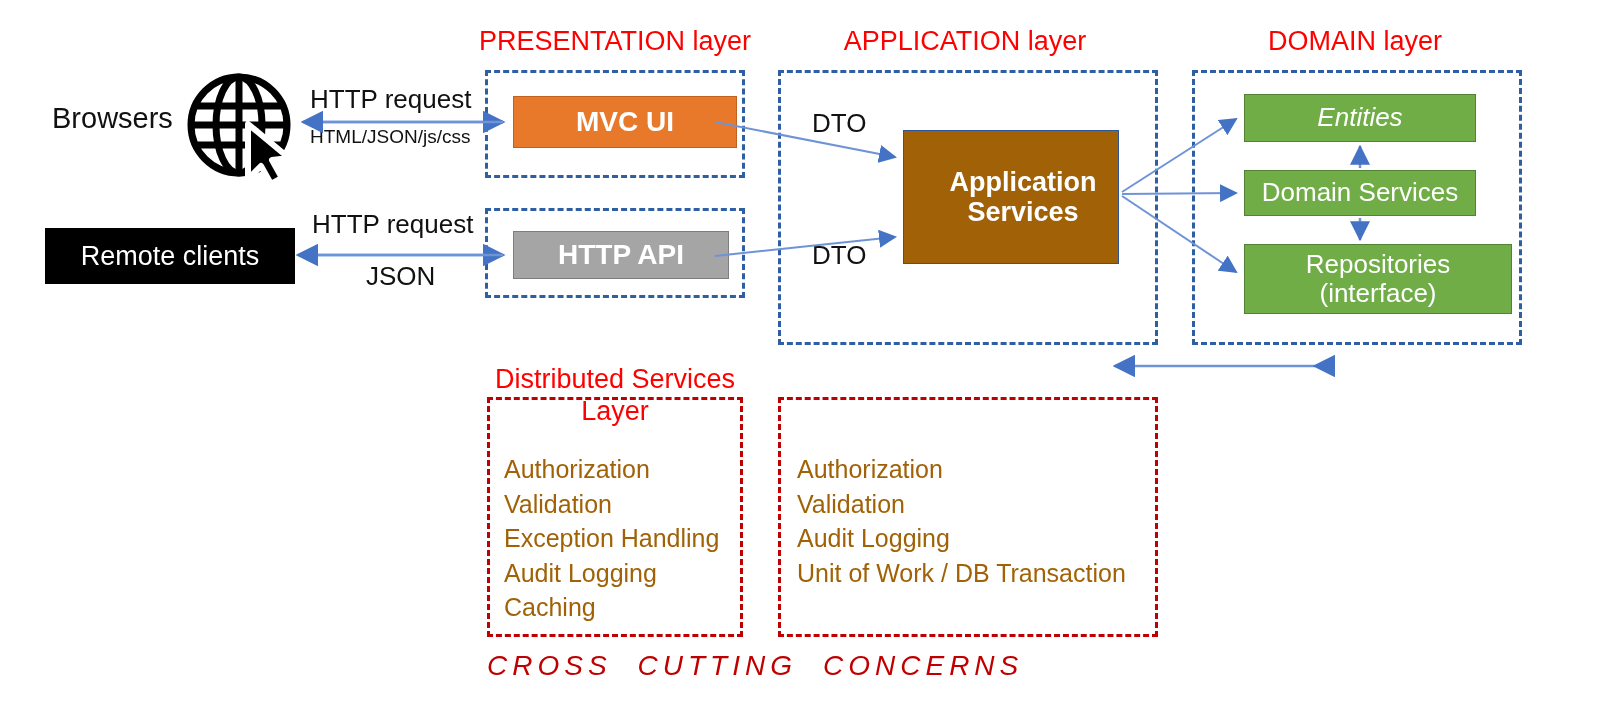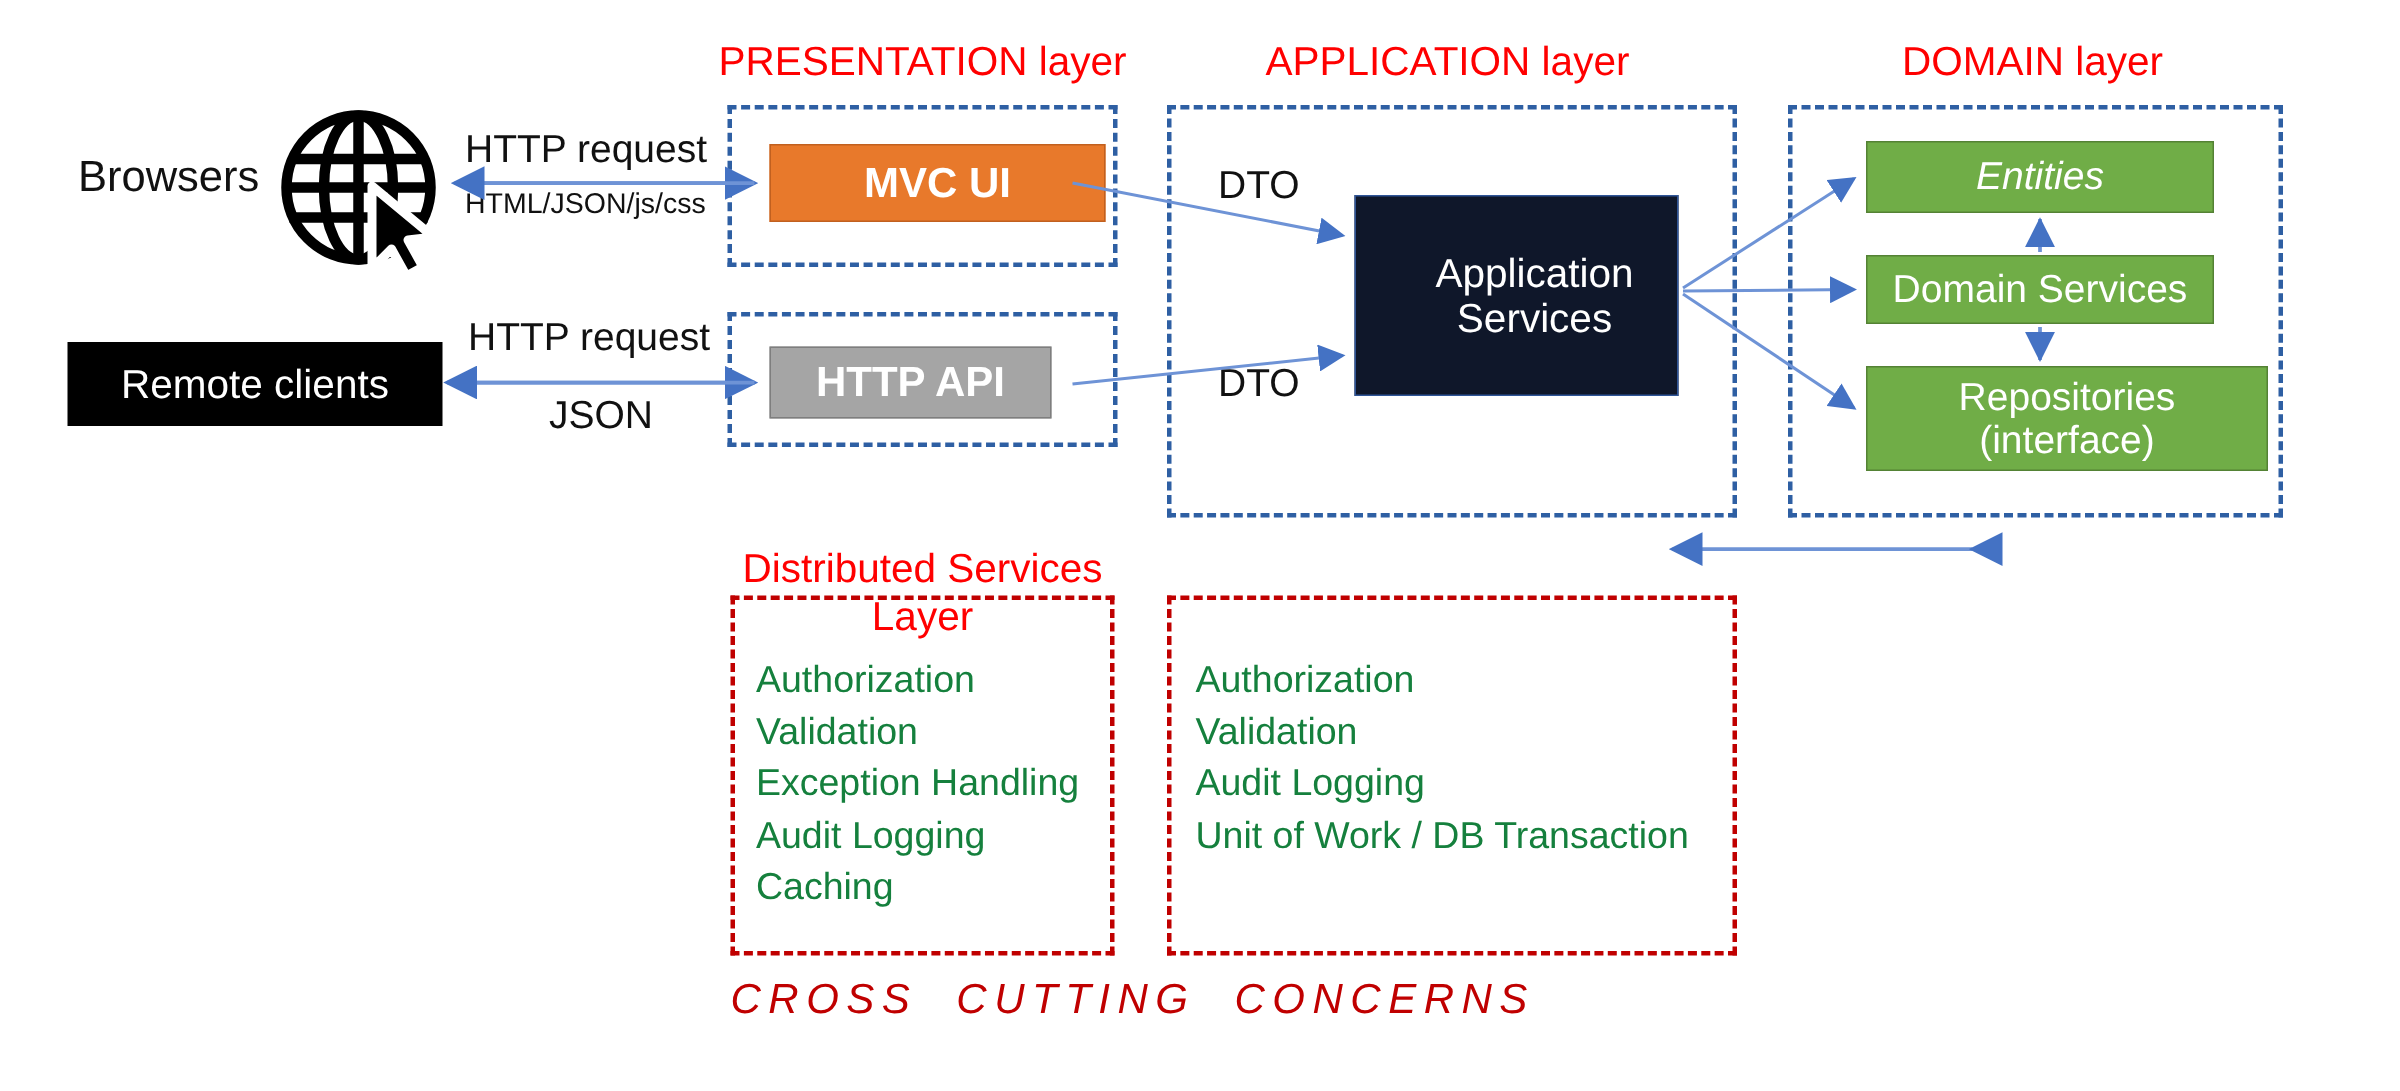--- a/index.html
+++ b/index.html
@@ -21,7 +21,7 @@
         color:#fff;line-height:1.12;}
   .node-mvc{background:#E8792B;border:1.5px solid #C1601F;font-weight:bold;font-size:28px;}
   .node-api{background:#A5A5A5;border:1.5px solid #7E7E7E;font-weight:bold;font-size:28px;}
-  .node-app{background:#0f172a;border:1.5px solid #2F5597;font-weight:normal;font-size:27px;padding-left:24px;}
+  .node-app{background:#a16207;border:1.5px solid #2F5597;font-weight:bold;font-size:27px;padding-left:24px;}
   .node-green{background:#70AD47;border:1.5px solid #548235;font-size:26px;}
   .node-black{background:#000000;font-size:27px;}
 

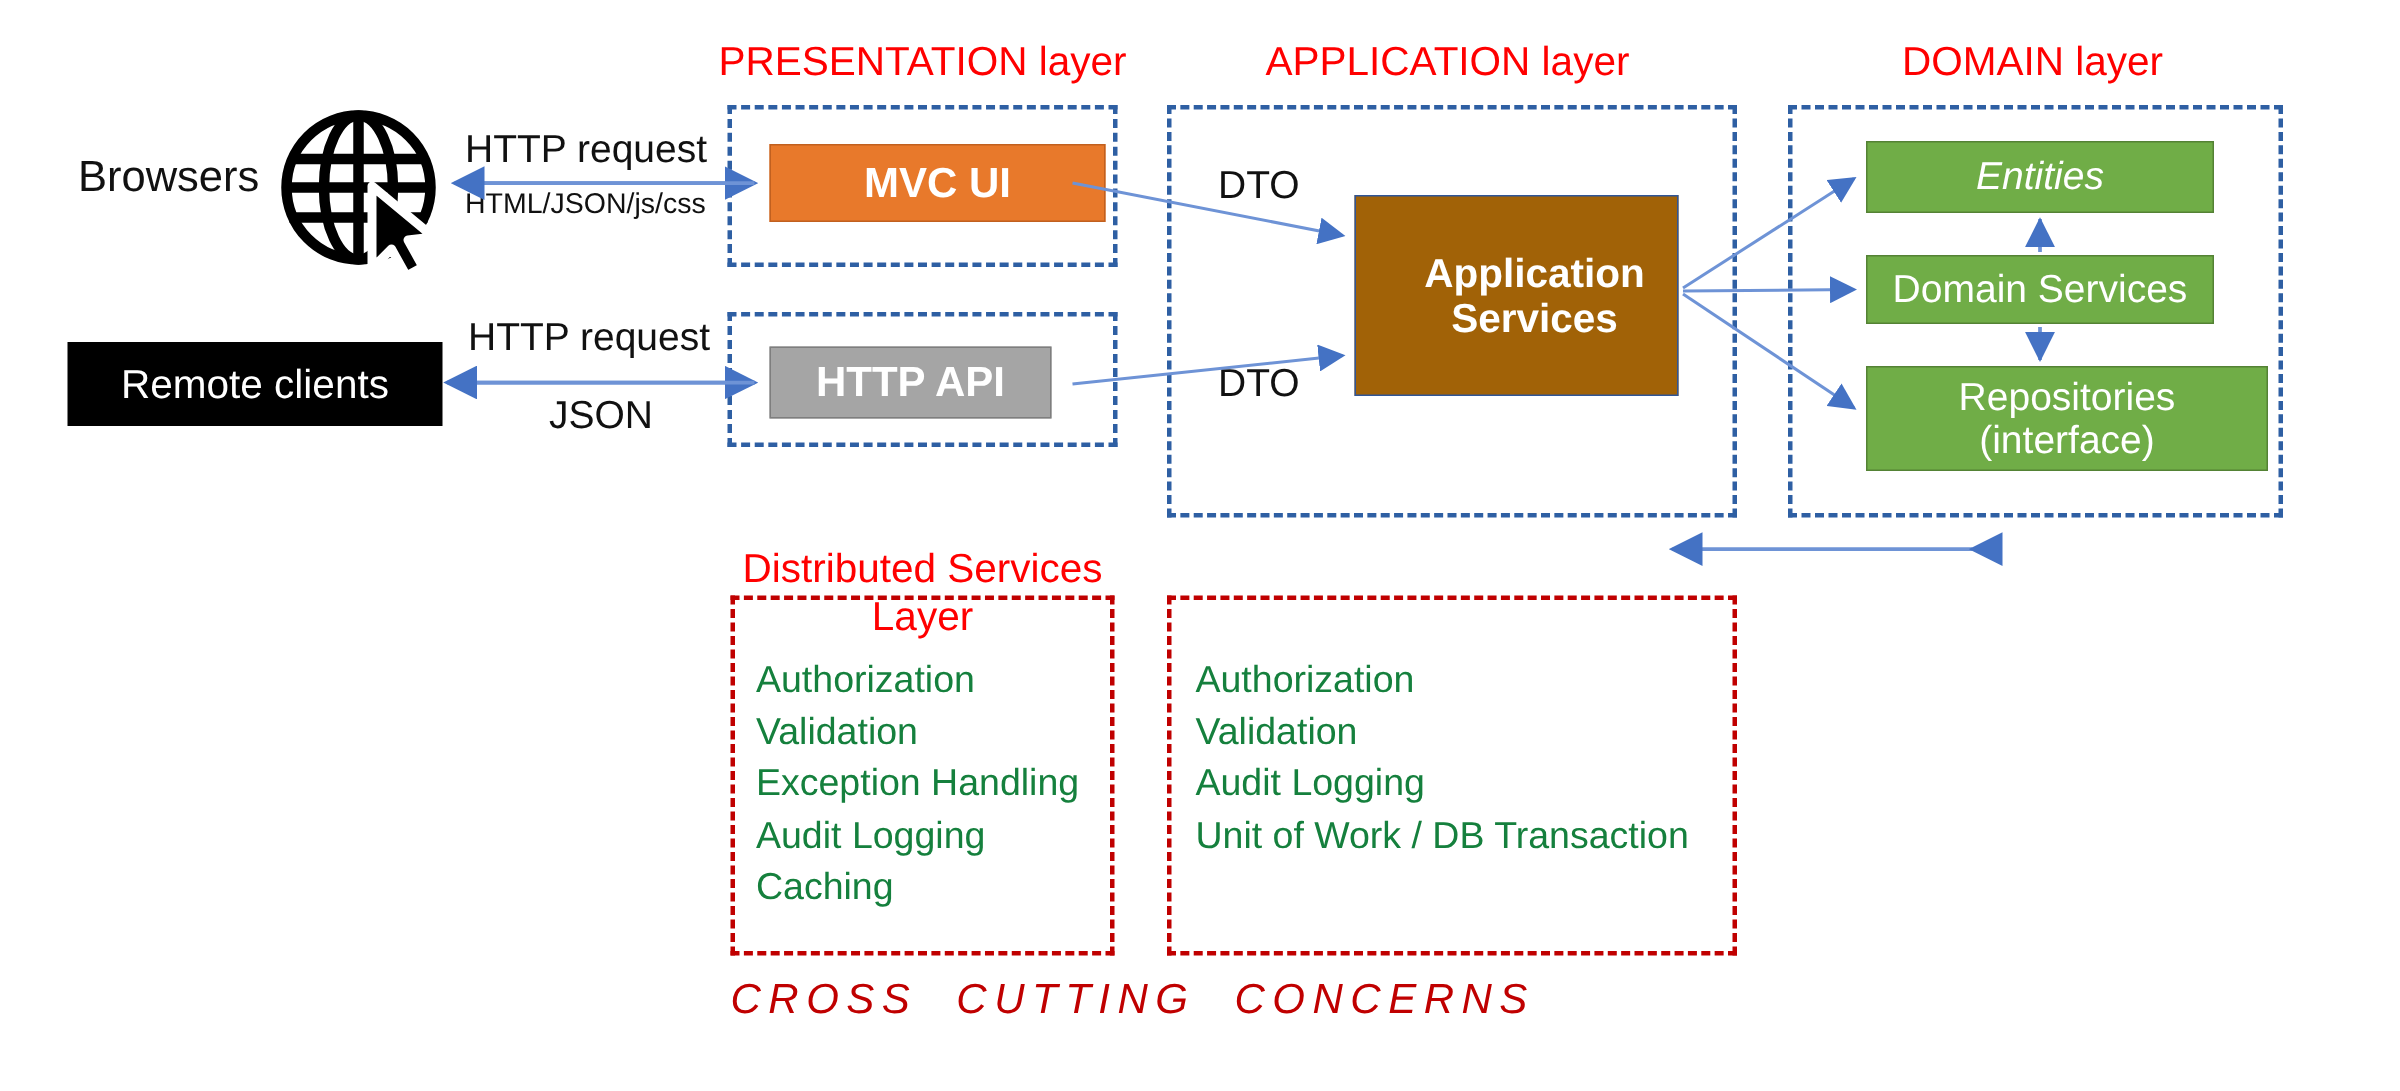--- a/index.html
+++ b/index.html
@@ -83,7 +83,7 @@
 
   <div class="abs node node-mvc" style="left:513px;top:96px;width:224px;height:52px;">MVC UI</div>
 
-  <div class="abs node node-api" style="left:513px;top:231px;width:188px;height:48px;">HTTP API</div>
+  <div class="abs node node-api" style="left:513px;top:231px;width:216px;height:48px;">HTTP API</div>
 
   <div class="abs node node-app" style="left:903px;top:130px;width:216px;height:134px;flex-direction:column;">
     <span>Application</span>

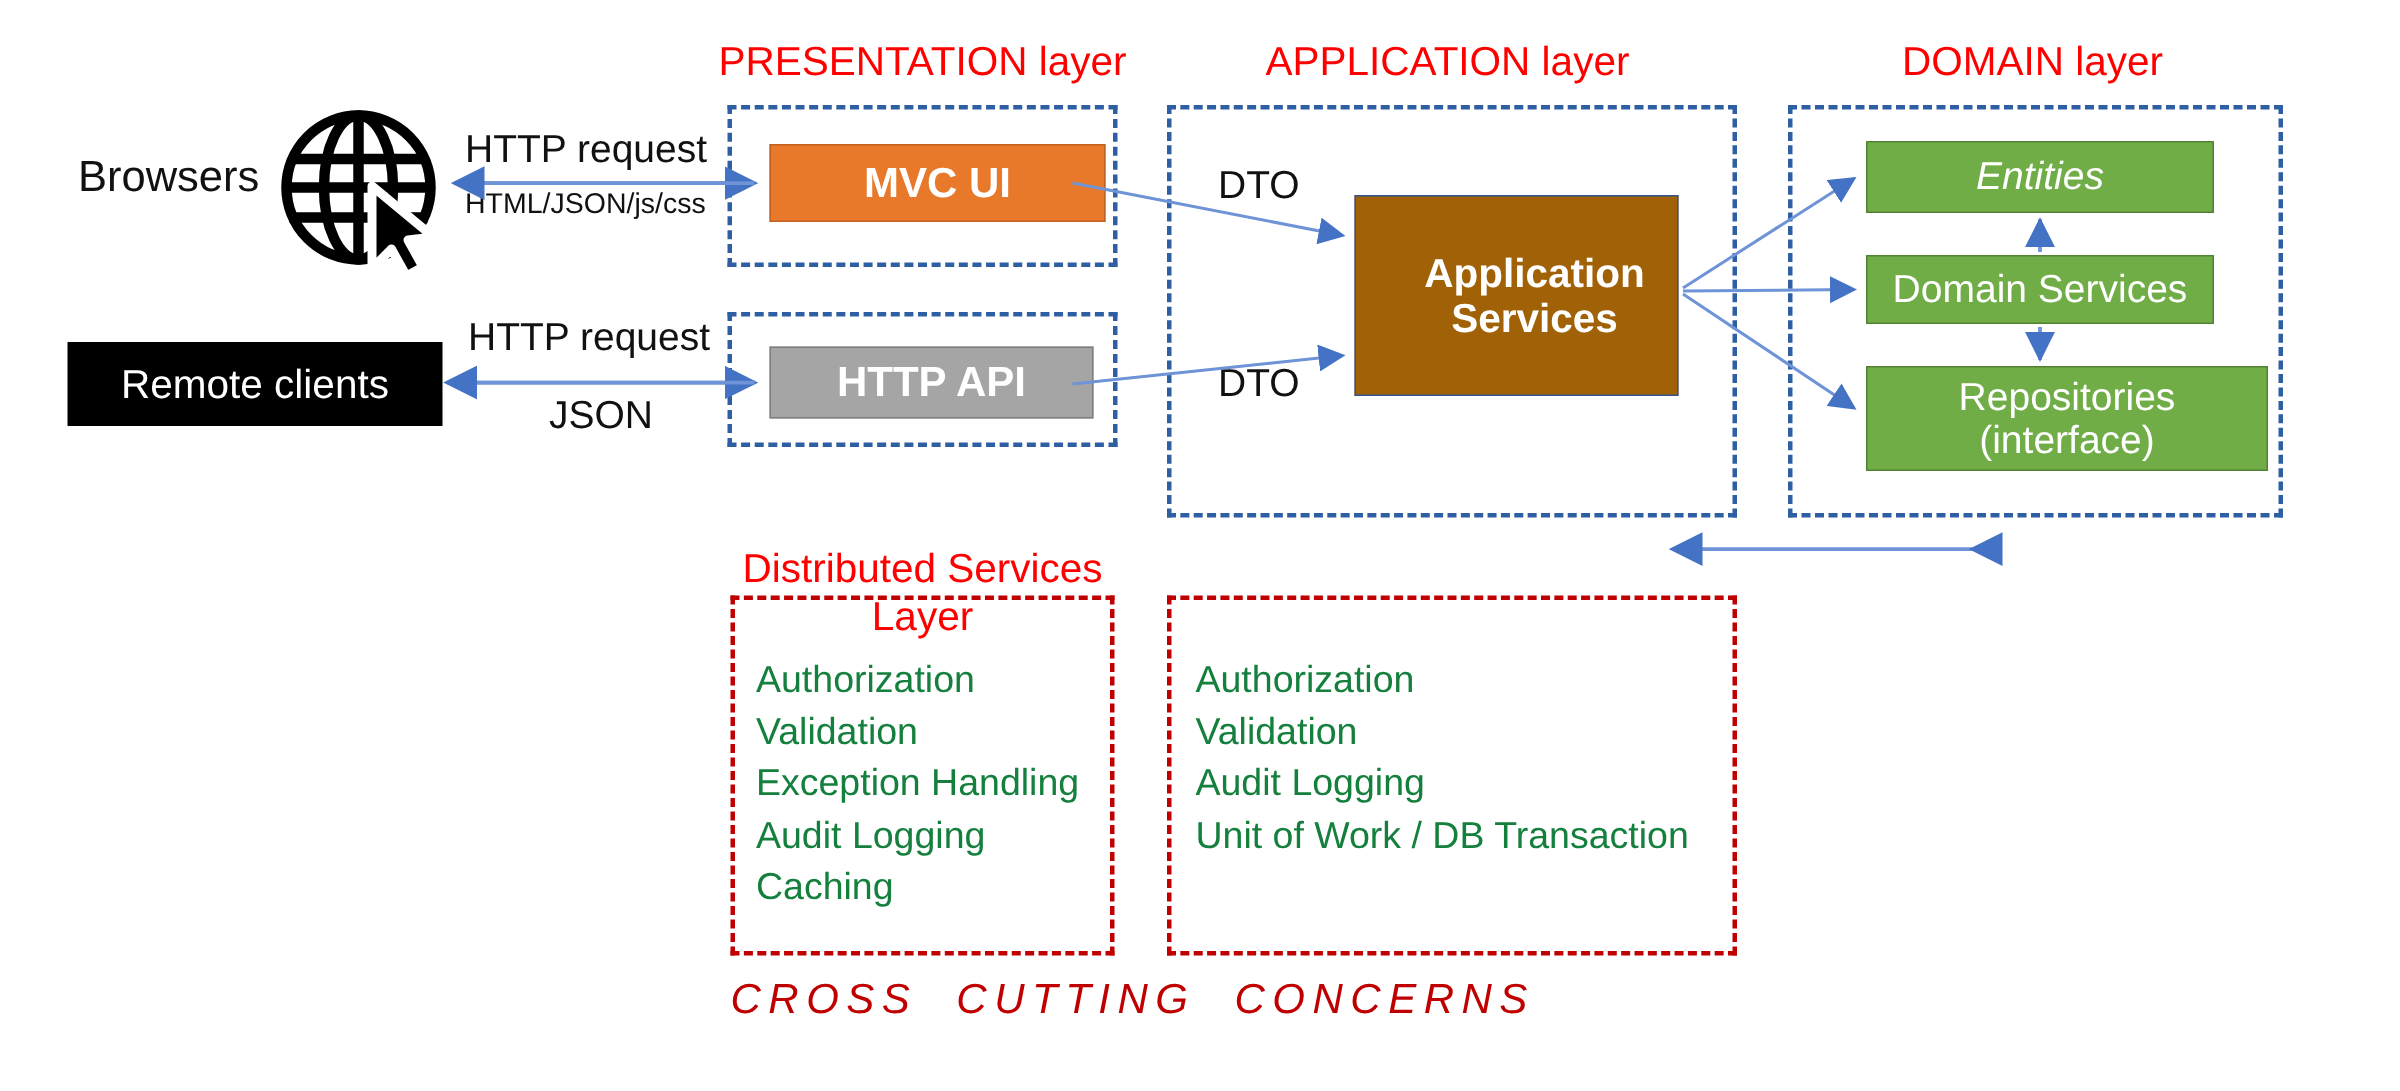--- a/index.html
+++ b/index.html
@@ -33,7 +33,7 @@
   .lbl-browsers{font-size:29px;color:#111;}
 
   
-  .concerns{color:#15803d;font-size:25px;line-height:1.38;}
+  .concerns{color:#a16207;font-size:25px;line-height:1.38;margin-top:16px;}
 
   
   .cross-cutting{color:#C00000;font-style:italic;font-size:28px;

